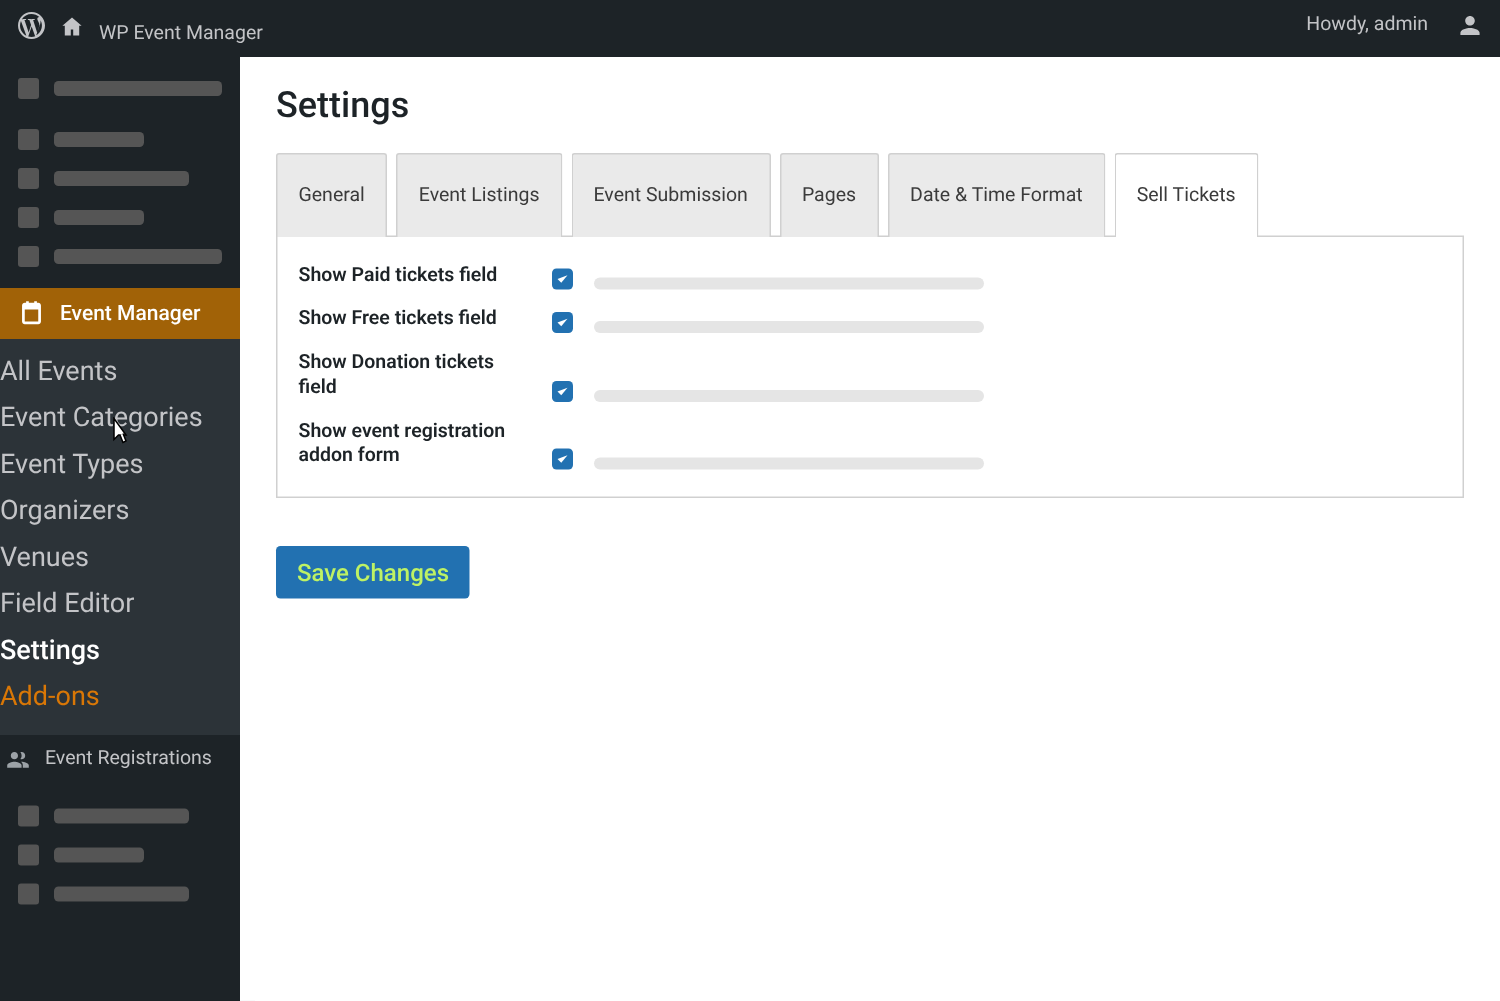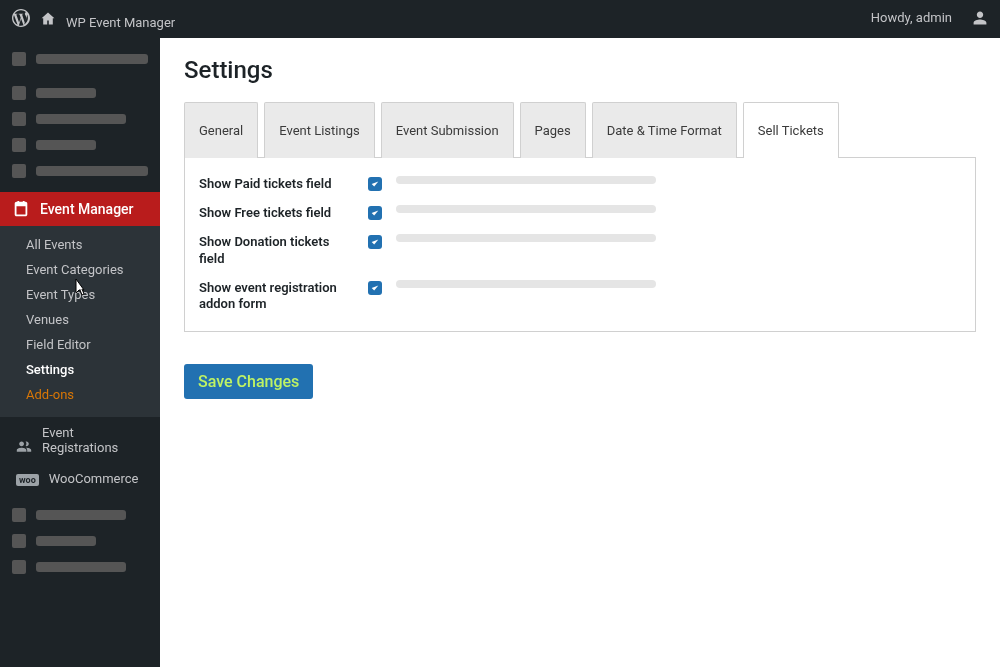--- a/index.html
+++ b/index.html
@@ -41,7 +41,7 @@
 .tab.active::after { content: ""; position: absolute; left: 0; right: 0; bottom: -1px; height: 2px; background: #fff; }
 
 .panel { border: 1px solid #d0d0d0; padding: 18px 14px; margin-top: -1px; }
-.field-row { display: flex; align-items: flex-start; gap: 14px; margin-bottom: 12px; }
+.field-row { display: flex; align-items: flex-end; gap: 14px; margin-bottom: 12px; }
 .field-label { width: 155px; font-size: 13px; font-weight: 600; color: #1d2327; flex-shrink: 0; line-height: 1.3; }
 .field-checkbox { width: 14px; height: 14px; background: #2271b1; border-radius: 3px; display: flex; align-items: center; justify-content: center; flex-shrink: 0; margin-top: 1px; }
 .field-checkbox svg { width: 10px; height: 10px; fill: #fff; }

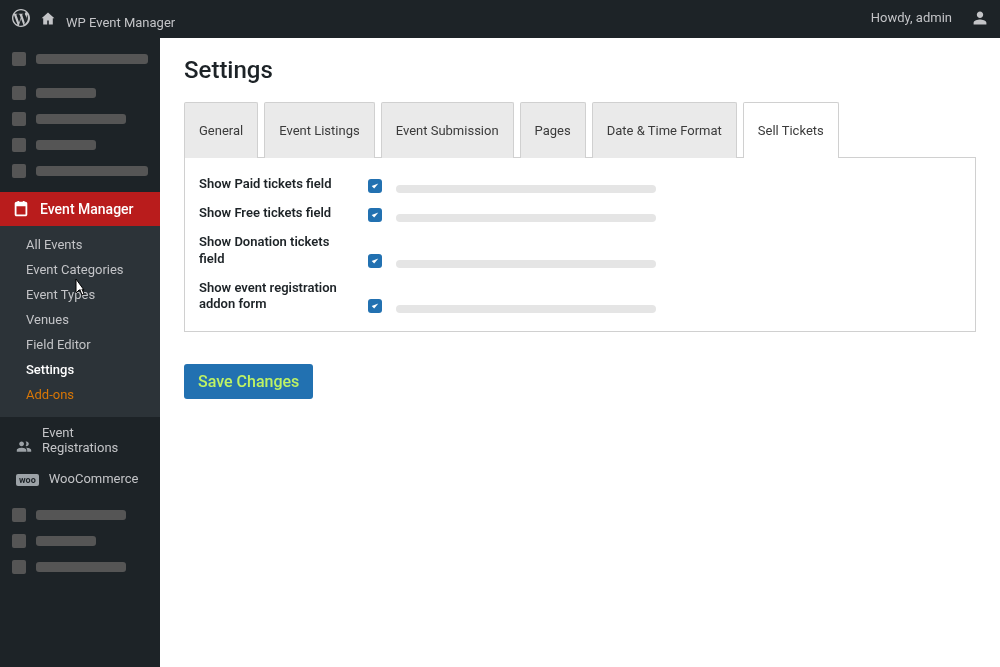--- a/index.html
+++ b/index.html
@@ -21,7 +21,7 @@
 .ph-bar.med { flex: 0 0 90px; }
 
 .menu-item { display: flex; align-items: center; gap: 10px; padding: 8px 12px; cursor: pointer; position: relative; }
-.menu-item.top-level { background: #b91c1c; color: #fff; font-weight: 500; font-size: 14px; }
+.menu-item.top-level { background: #a16207; color: #fff; font-weight: 500; font-size: 14px; }
 .menu-item.top-level::after { content: ""; position: absolute; right: -8px; top: 50%; transform: translateY(-50%); border: 8px solid transparent; border-right-color: #f0f0f1; }
 .submenu { background: #2c3338; padding: 6px 0 10px; }
 .submenu-item { padding: 5px 12px 5px 26px; cursor: pointer; color: #c3c4c7; font-size: 13px; }

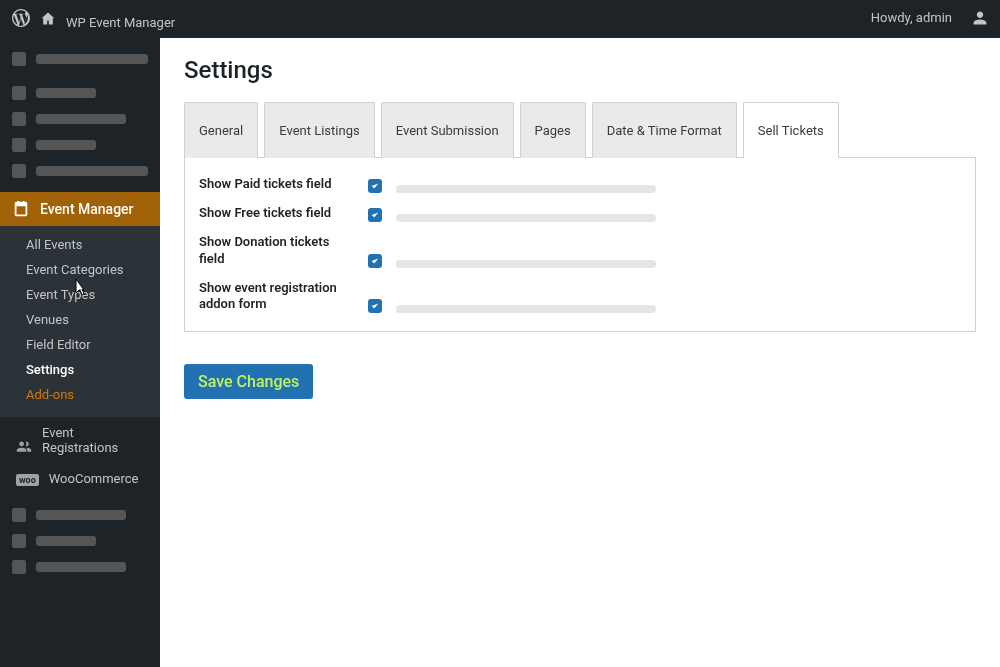--- a/index.html
+++ b/index.html
@@ -24,7 +24,7 @@
 .menu-item.top-level { background: #a16207; color: #fff; font-weight: 500; font-size: 14px; }
 .menu-item.top-level::after { content: ""; position: absolute; right: -8px; top: 50%; transform: translateY(-50%); border: 8px solid transparent; border-right-color: #f0f0f1; }
 .submenu { background: #2c3338; padding: 6px 0 10px; }
-.submenu-item { padding: 5px 12px 5px 26px; cursor: pointer; color: #c3c4c7; font-size: 13px; }
+.submenu-item { padding: 5px 12px 5px 0; cursor: pointer; color: #c3c4c7; font-size: 18px; }
 .submenu-item.current { color: #fff; font-weight: 500; }
 .submenu-item.addons { color: #d97706; }
 .other-item { display: flex; gap: 10px; padding: 8px 16px; align-items: flex-end; cursor: pointer; }

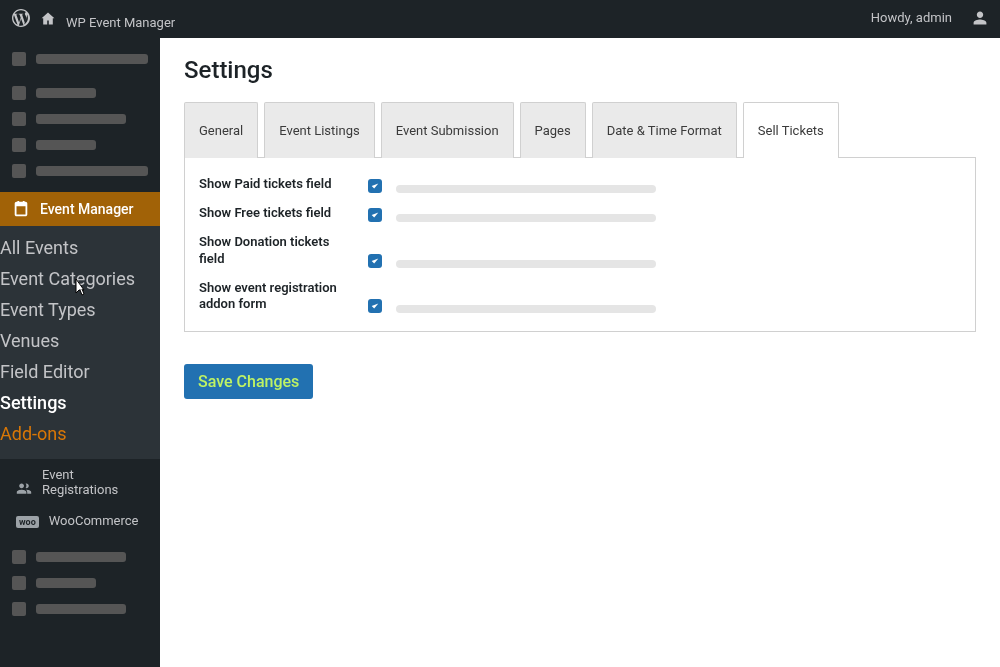--- a/index.html
+++ b/index.html
@@ -117,6 +117,7 @@
       <div class="submenu-item">All Events</div>
       <div class="submenu-item">Event Categories</div>
       <div class="submenu-item">Event Types</div>
+      <div class="submenu-item">Organizers</div>
       <div class="submenu-item">Venues</div>
       <div class="submenu-item">Field Editor</div>
       <div class="submenu-item current">Settings</div>

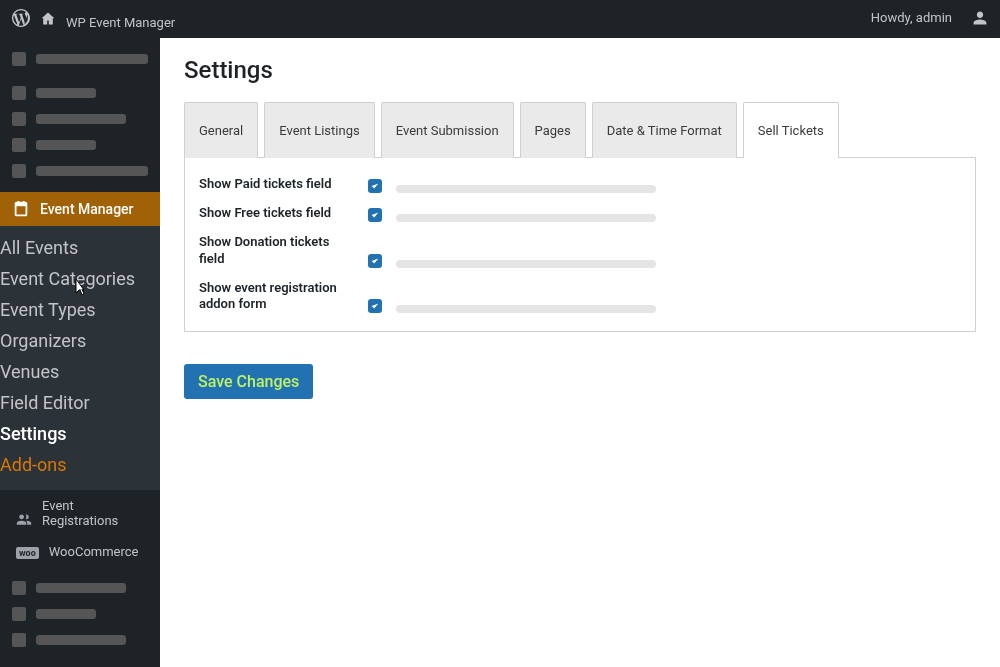--- a/index.html
+++ b/index.html
@@ -27,7 +27,7 @@
 .submenu-item { padding: 5px 12px 5px 0; cursor: pointer; color: #c3c4c7; font-size: 18px; }
 .submenu-item.current { color: #fff; font-weight: 500; }
 .submenu-item.addons { color: #d97706; }
-.other-item { display: flex; gap: 10px; padding: 8px 16px; align-items: flex-end; cursor: pointer; }
+.other-item { display: flex; gap: 10px; padding: 8px 4px; align-items: flex-start; cursor: pointer; }
 .other-item svg { fill: #9ca2a7; flex-shrink: 0; margin-top: 1px; }
 
 .cursor { position: absolute; left: 72px; top: 240px; pointer-events: none; }

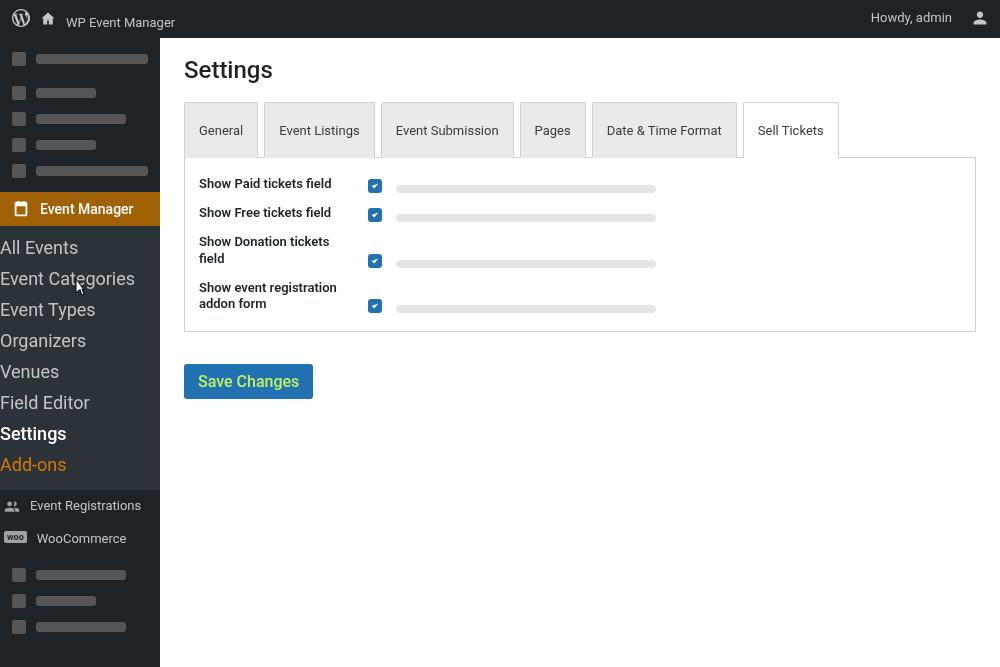--- a/index.html
+++ b/index.html
@@ -130,10 +130,6 @@
         </svg>
       <span>Event Registrations</span>
     </div>
-    <div class="other-item">
-      <span style="background:#9ca2a7;color:#1d2327;font-size:9px;font-weight:bold;padding:1px 3px;border-radius:2px;">woo</span>
-      <span>WooCommerce</span>
-    </div>
 
     <div class="sidebar-group">
       <div class="placeholder-row">

